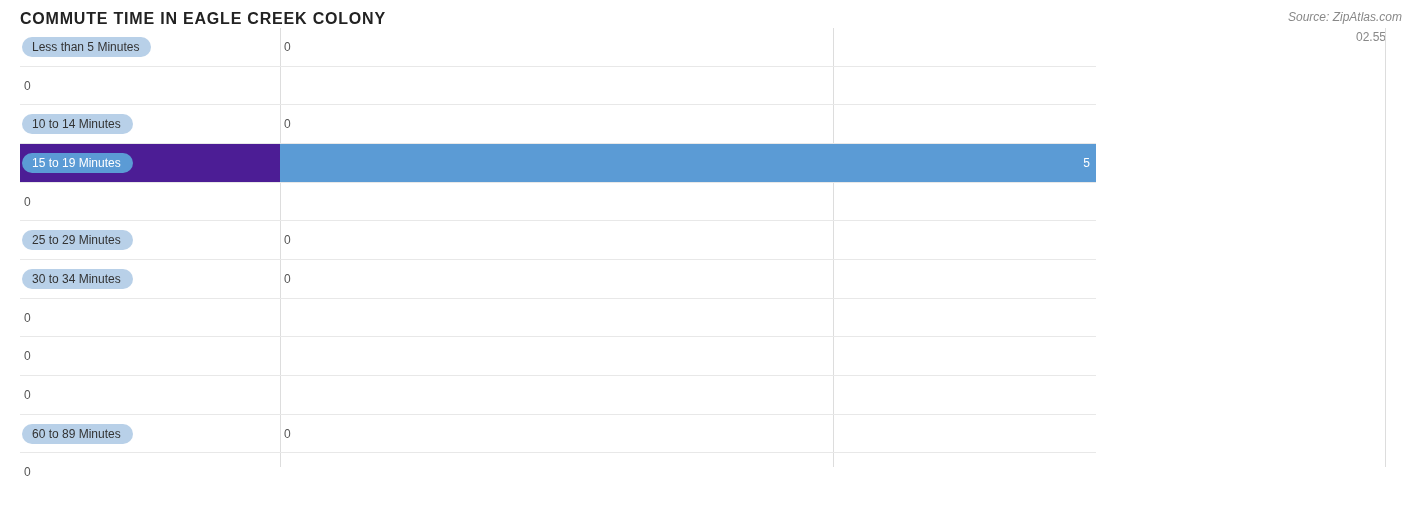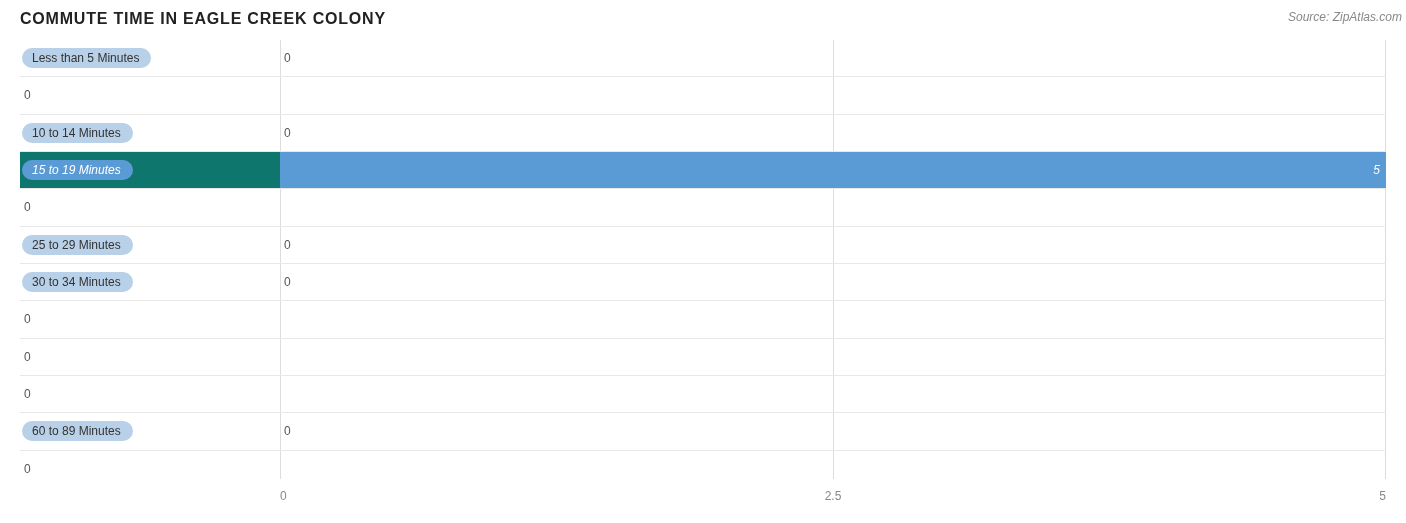--- a/index.html
+++ b/index.html
@@ -21,7 +21,6 @@
       font-weight: bold;
       letter-spacing: 0.05em;
       color: #222;
-      margin-bottom: 12px;
       text-transform: uppercase;
     }
     .source-label {

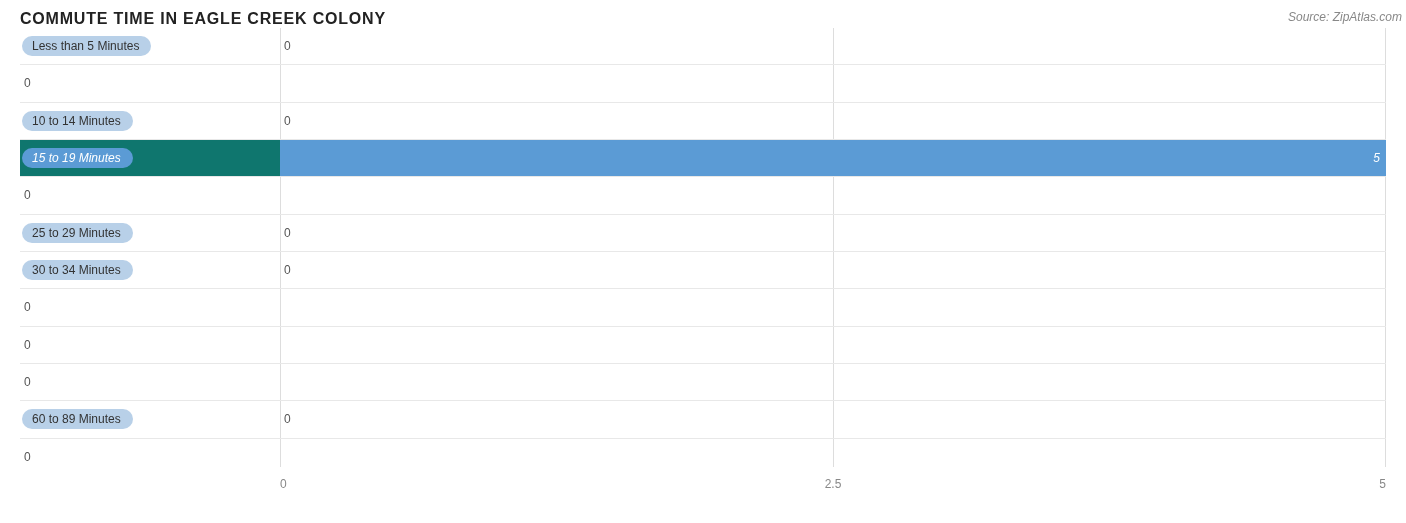--- a/index.html
+++ b/index.html
@@ -33,7 +33,7 @@
     }
     .chart-body {
       display: flex;
-      flex-direction: column;
+      flex-direction: row;
       height: calc(523px - 60px);
       position: relative;
     }

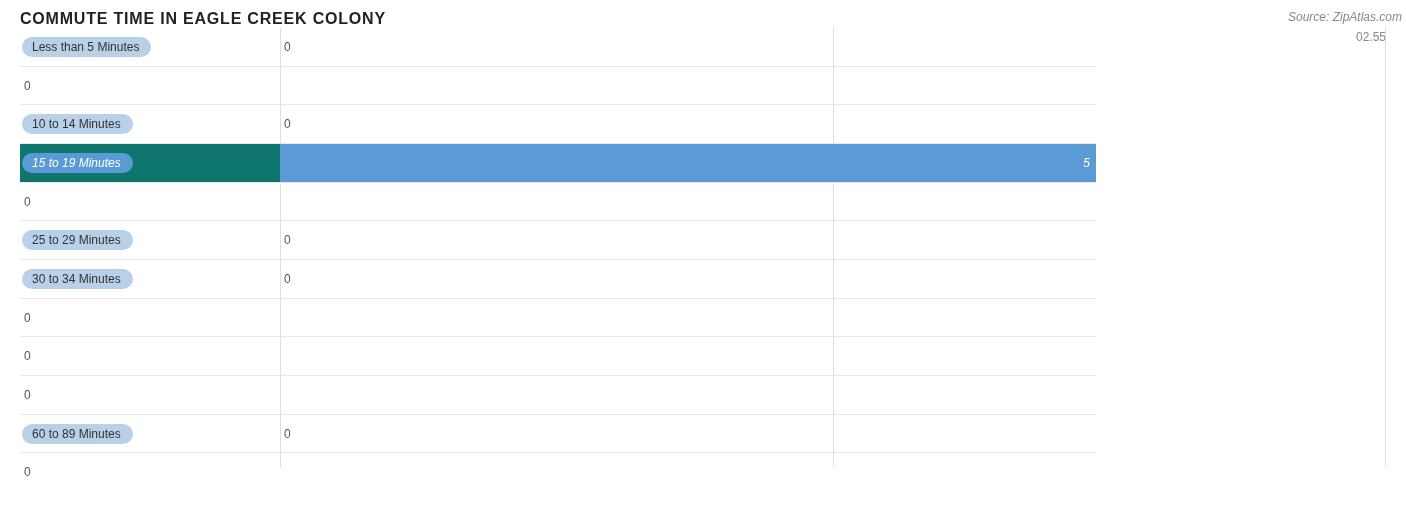--- a/index.html
+++ b/index.html
@@ -70,8 +70,7 @@
       border-bottom: none;
     }
     .bar-row.highlighted {
-      background: #0f766e;
-      font-style: italic;
+      background: #4c1d95;
     }
     .label-cell {
       width: 260px;

